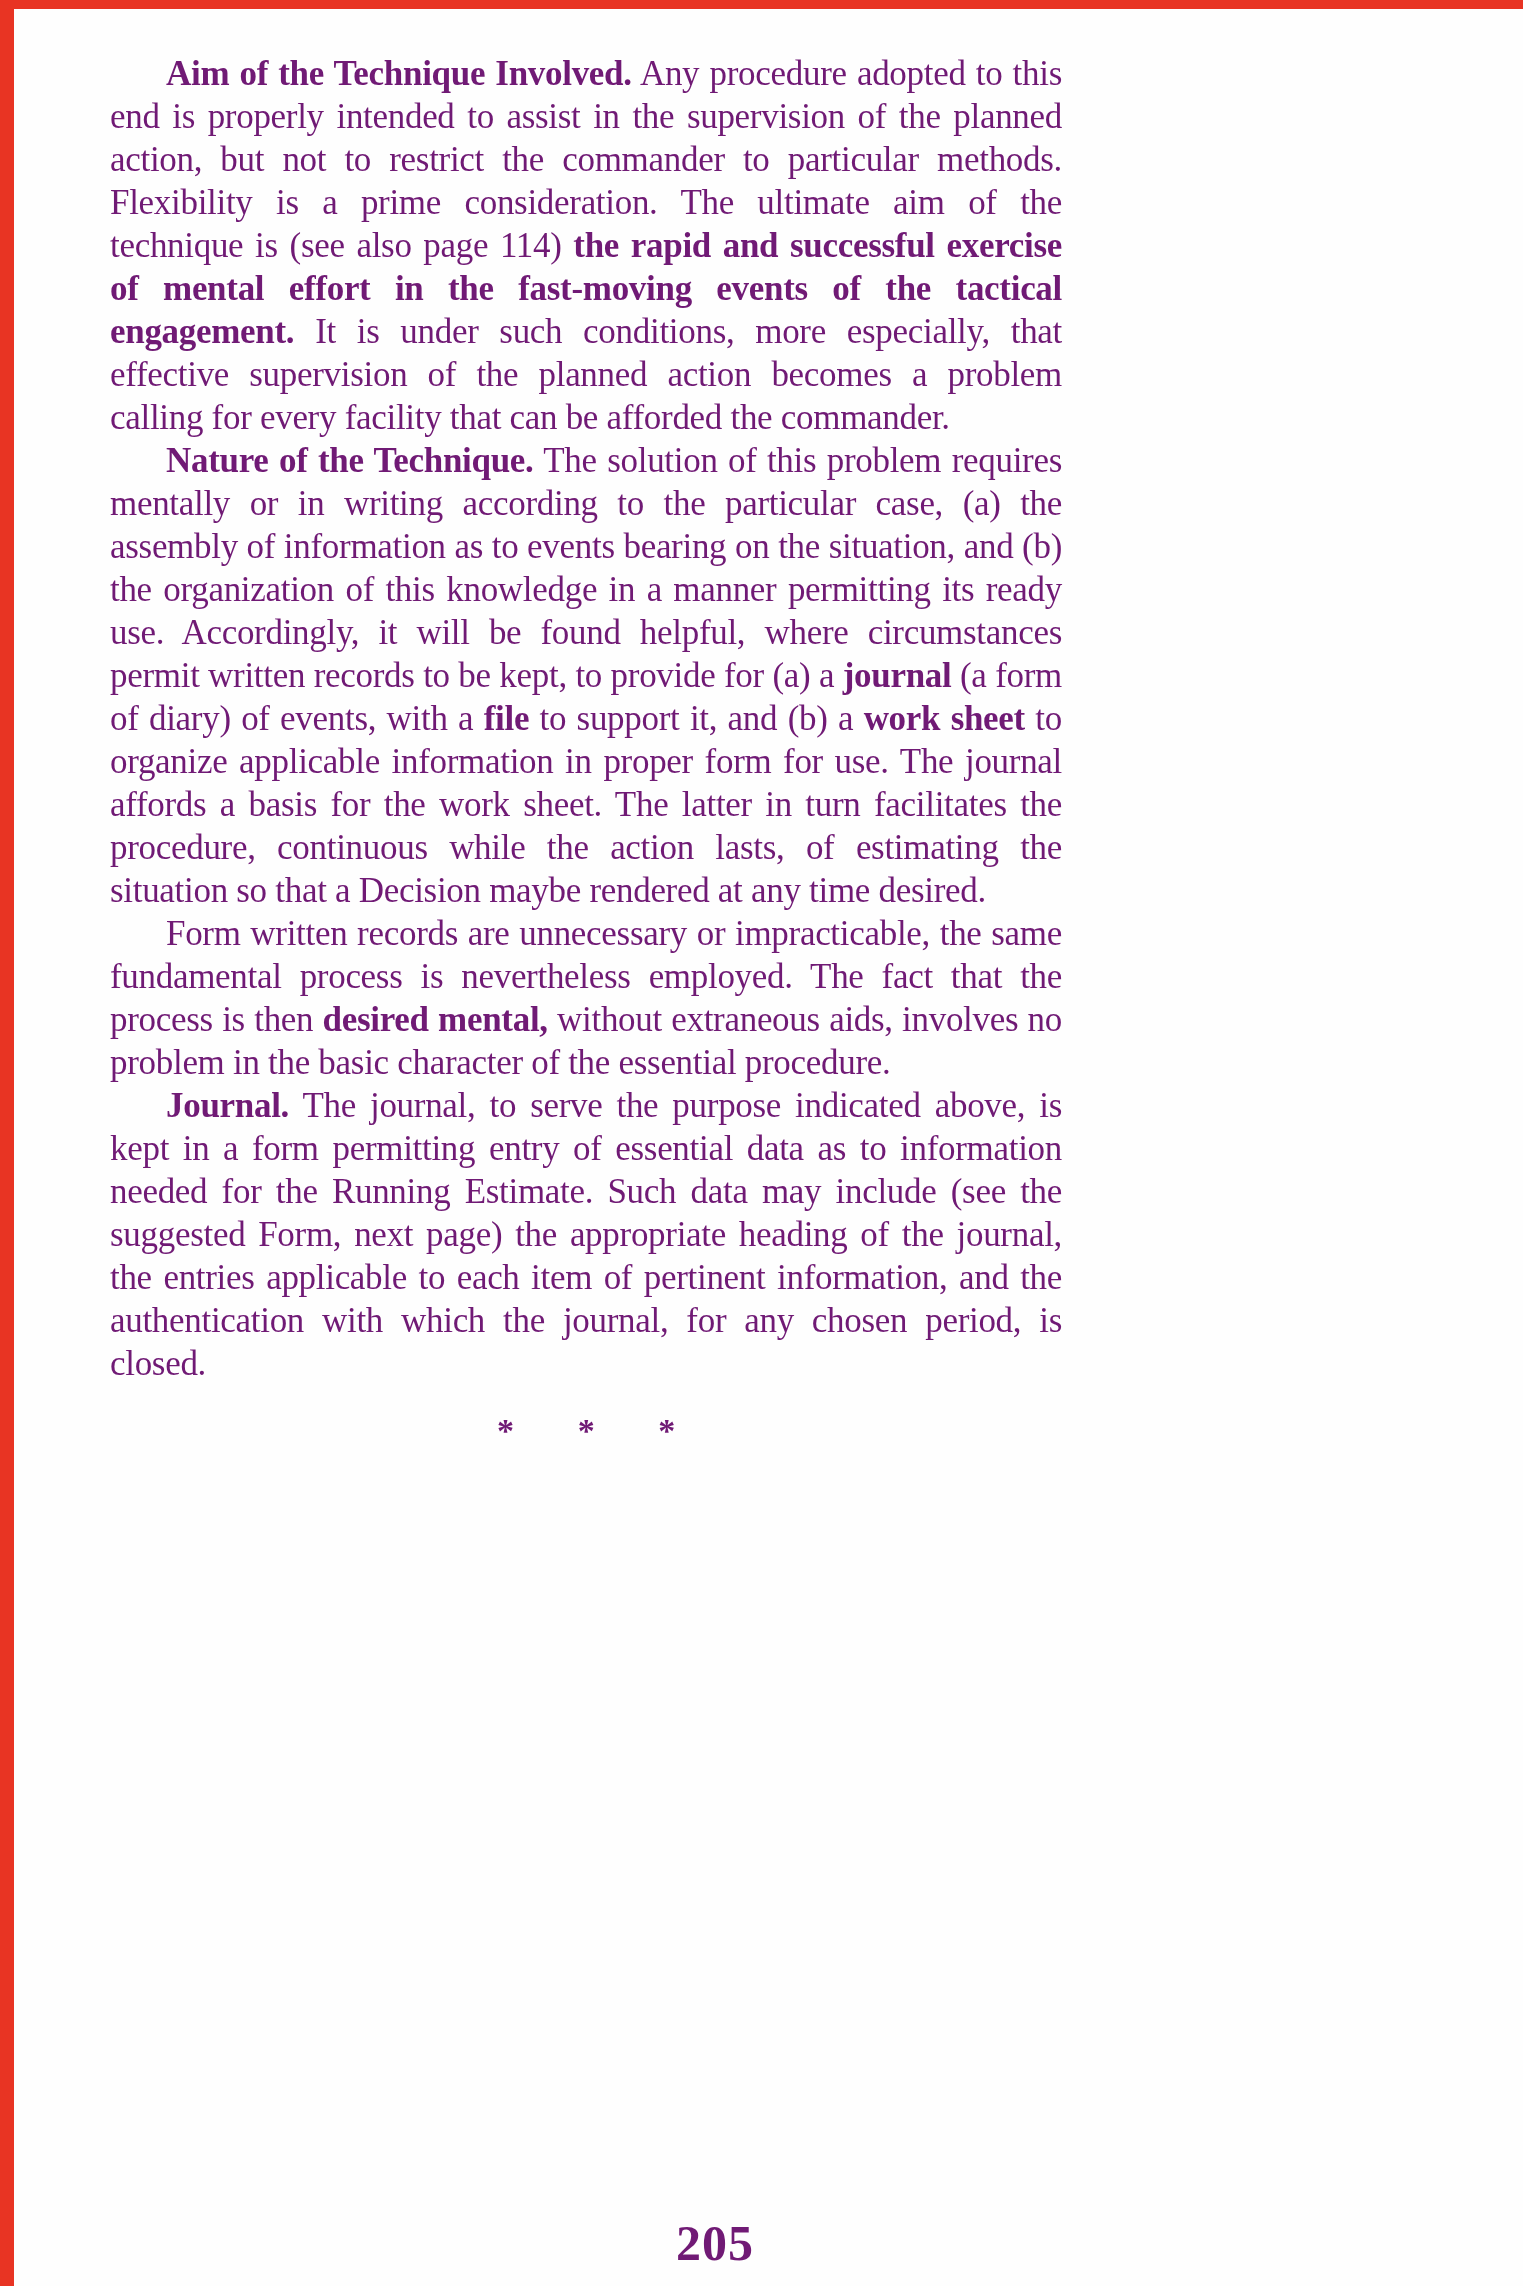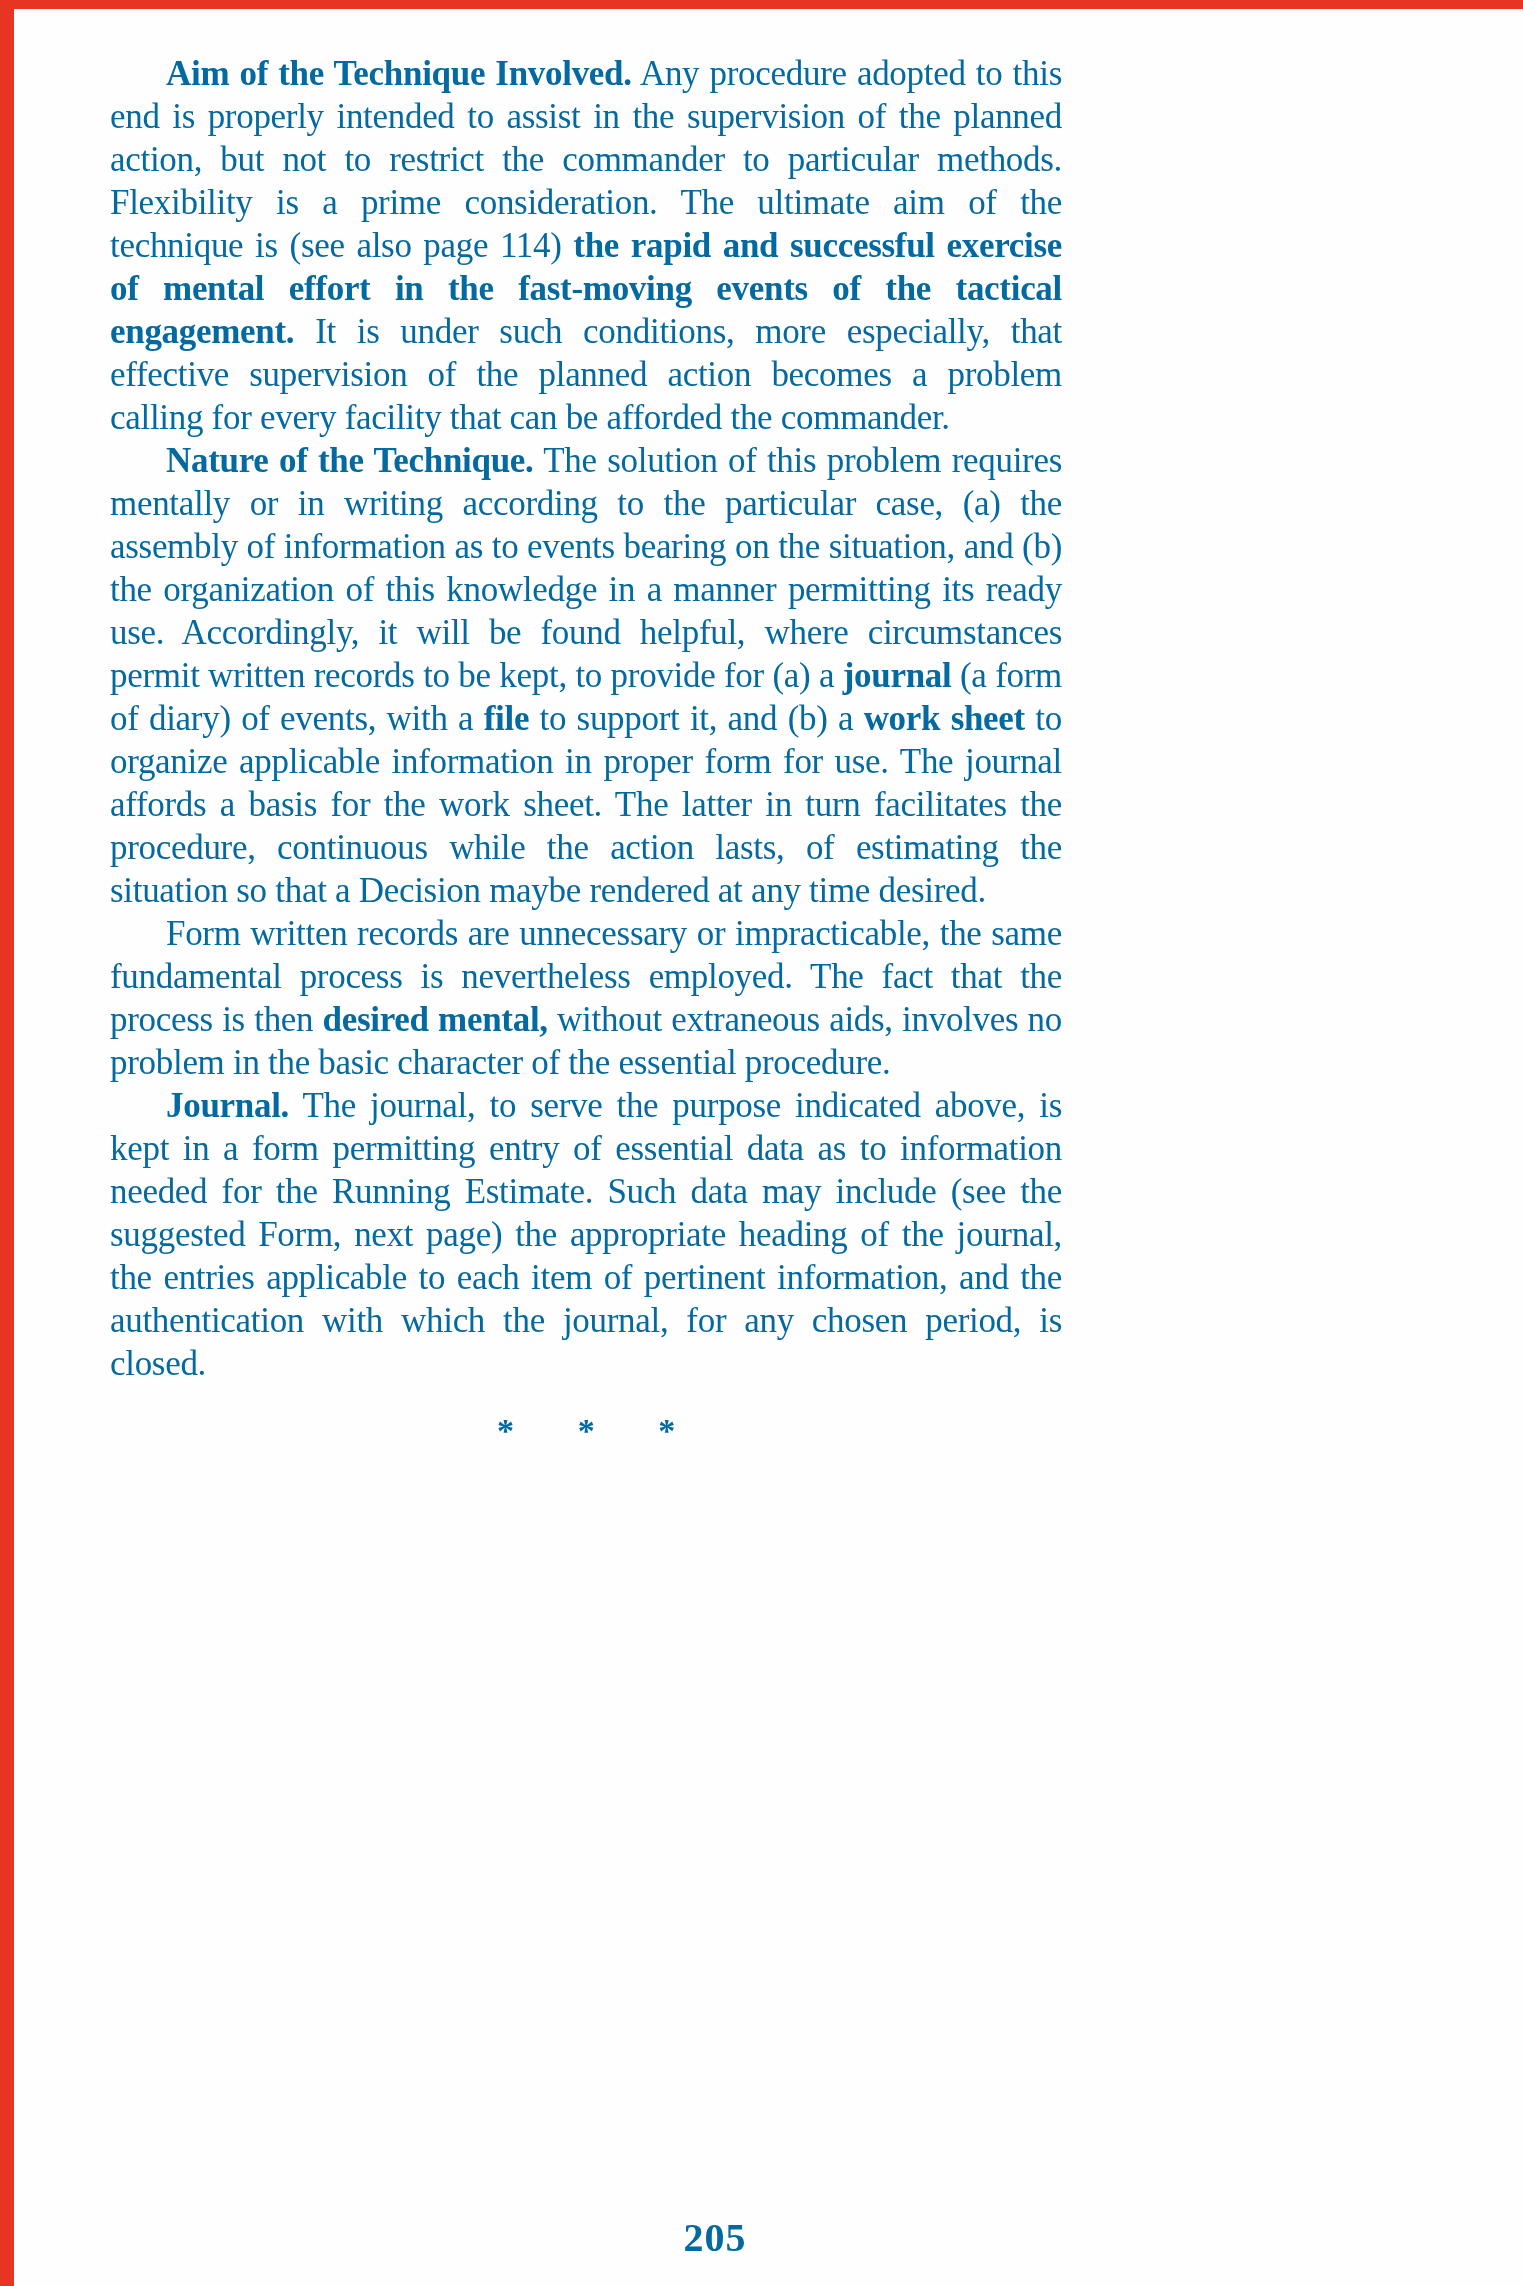--- a/index.html
+++ b/index.html
@@ -66,7 +66,7 @@
 </head>
 <body>
 
-<div class="page" style="background: rgb(254, 254, 254); color: #0369a1;">
+<div class="page" style="background: rgb(254, 254, 254); color: #701a75;">
   <div class="edge-top" style="background: rgb(232, 52, 35);"></div>
   <div class="edge-left" style="background: rgb(232, 52, 35);"></div>
 

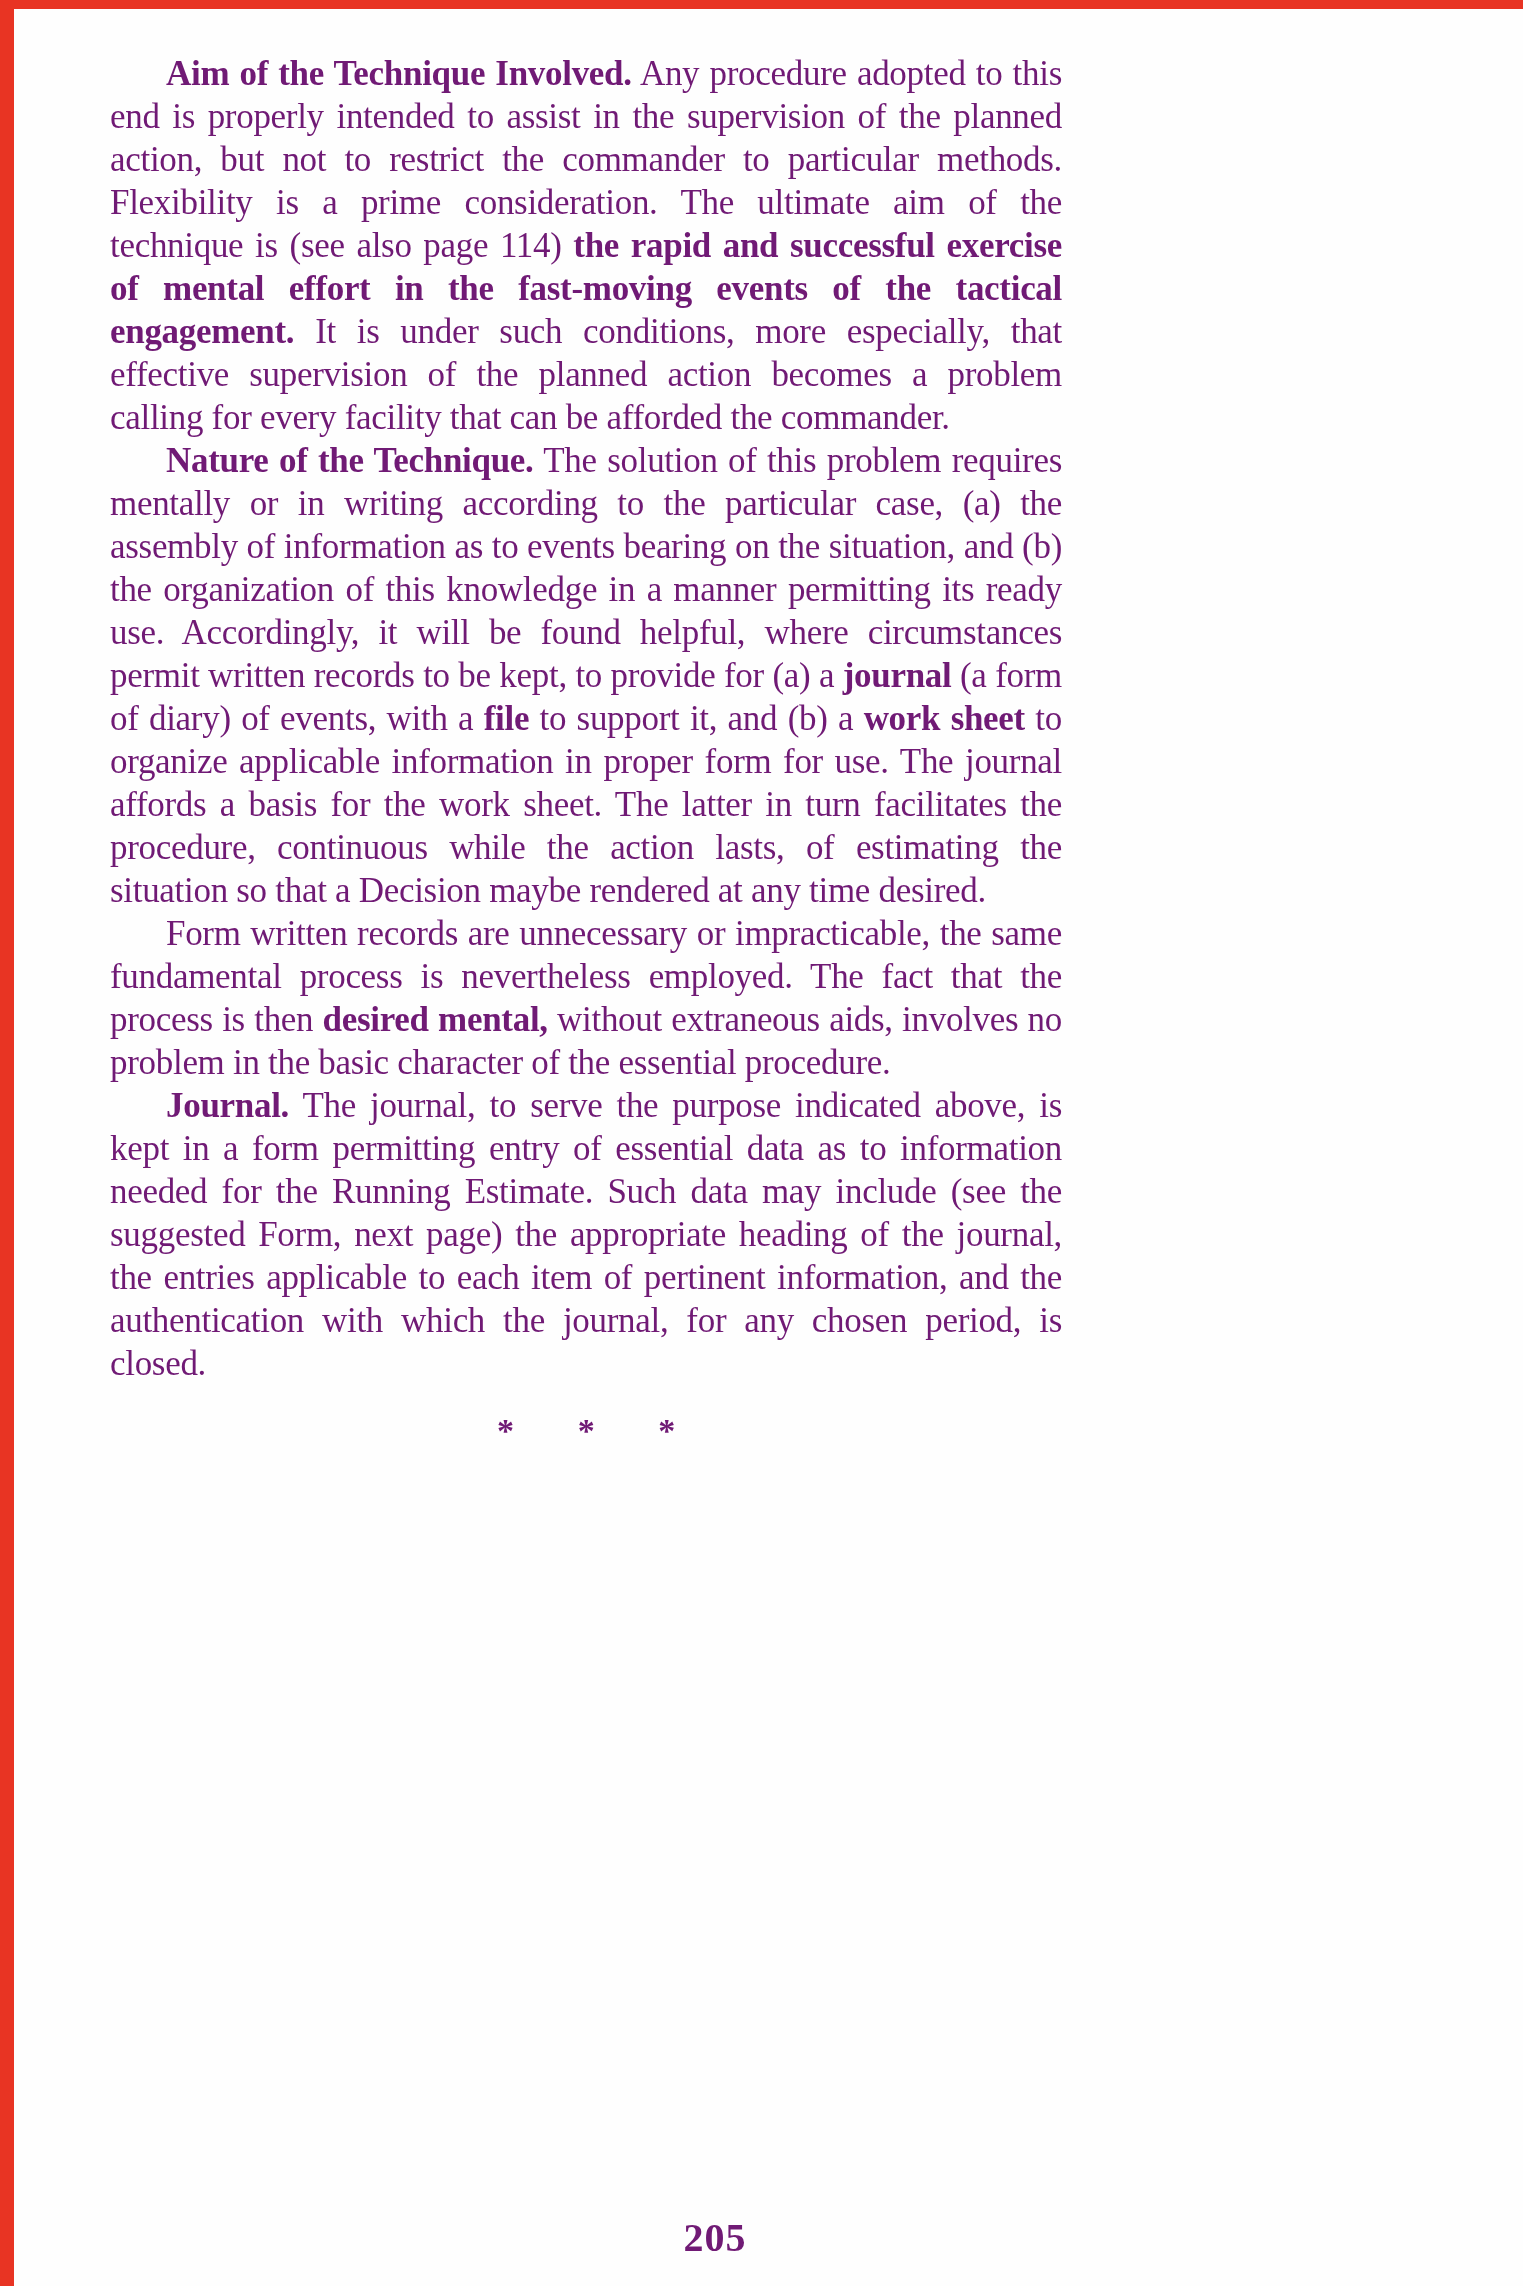--- a/index.html
+++ b/index.html
@@ -59,7 +59,7 @@
     width: 1210px;
     text-align: center;
     font-weight: bold;
-    font-size: 40px;
+    font-size: 50px;
     letter-spacing: 1px;
   }
 </style>

